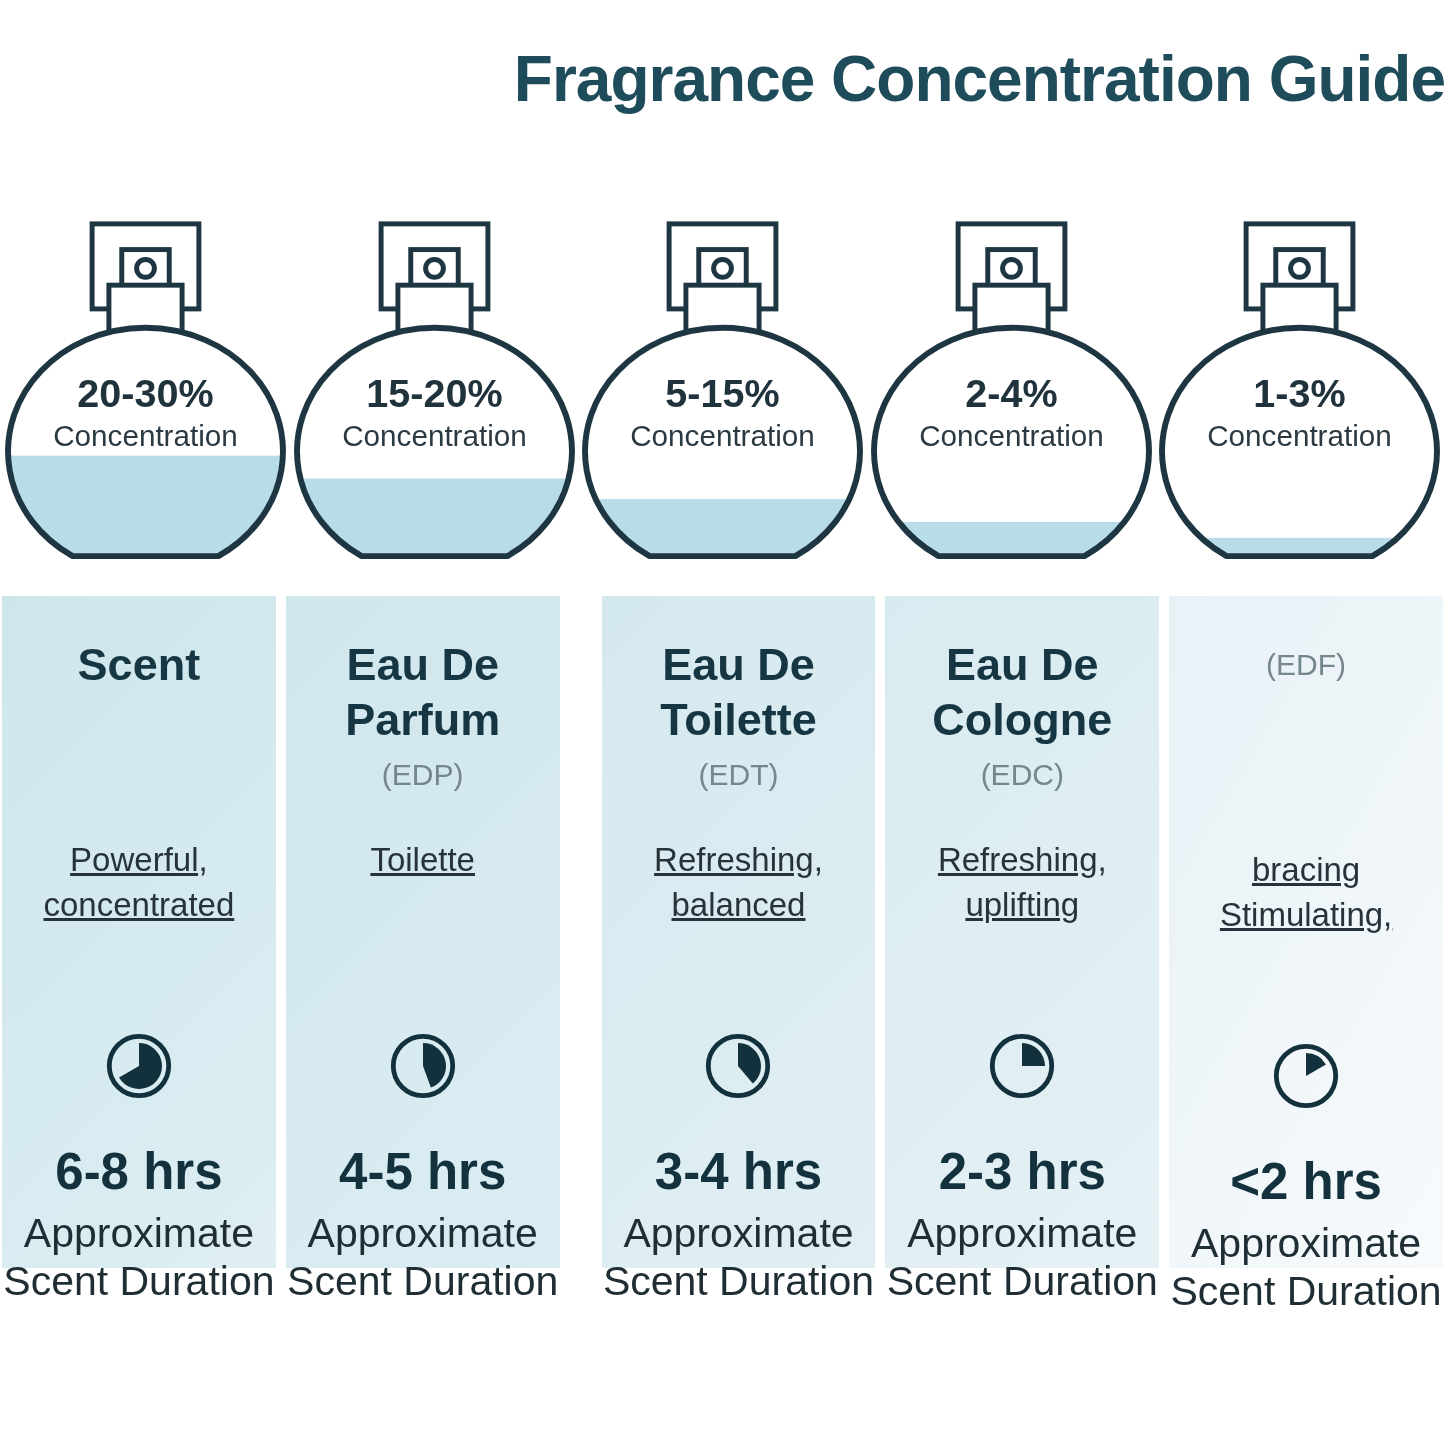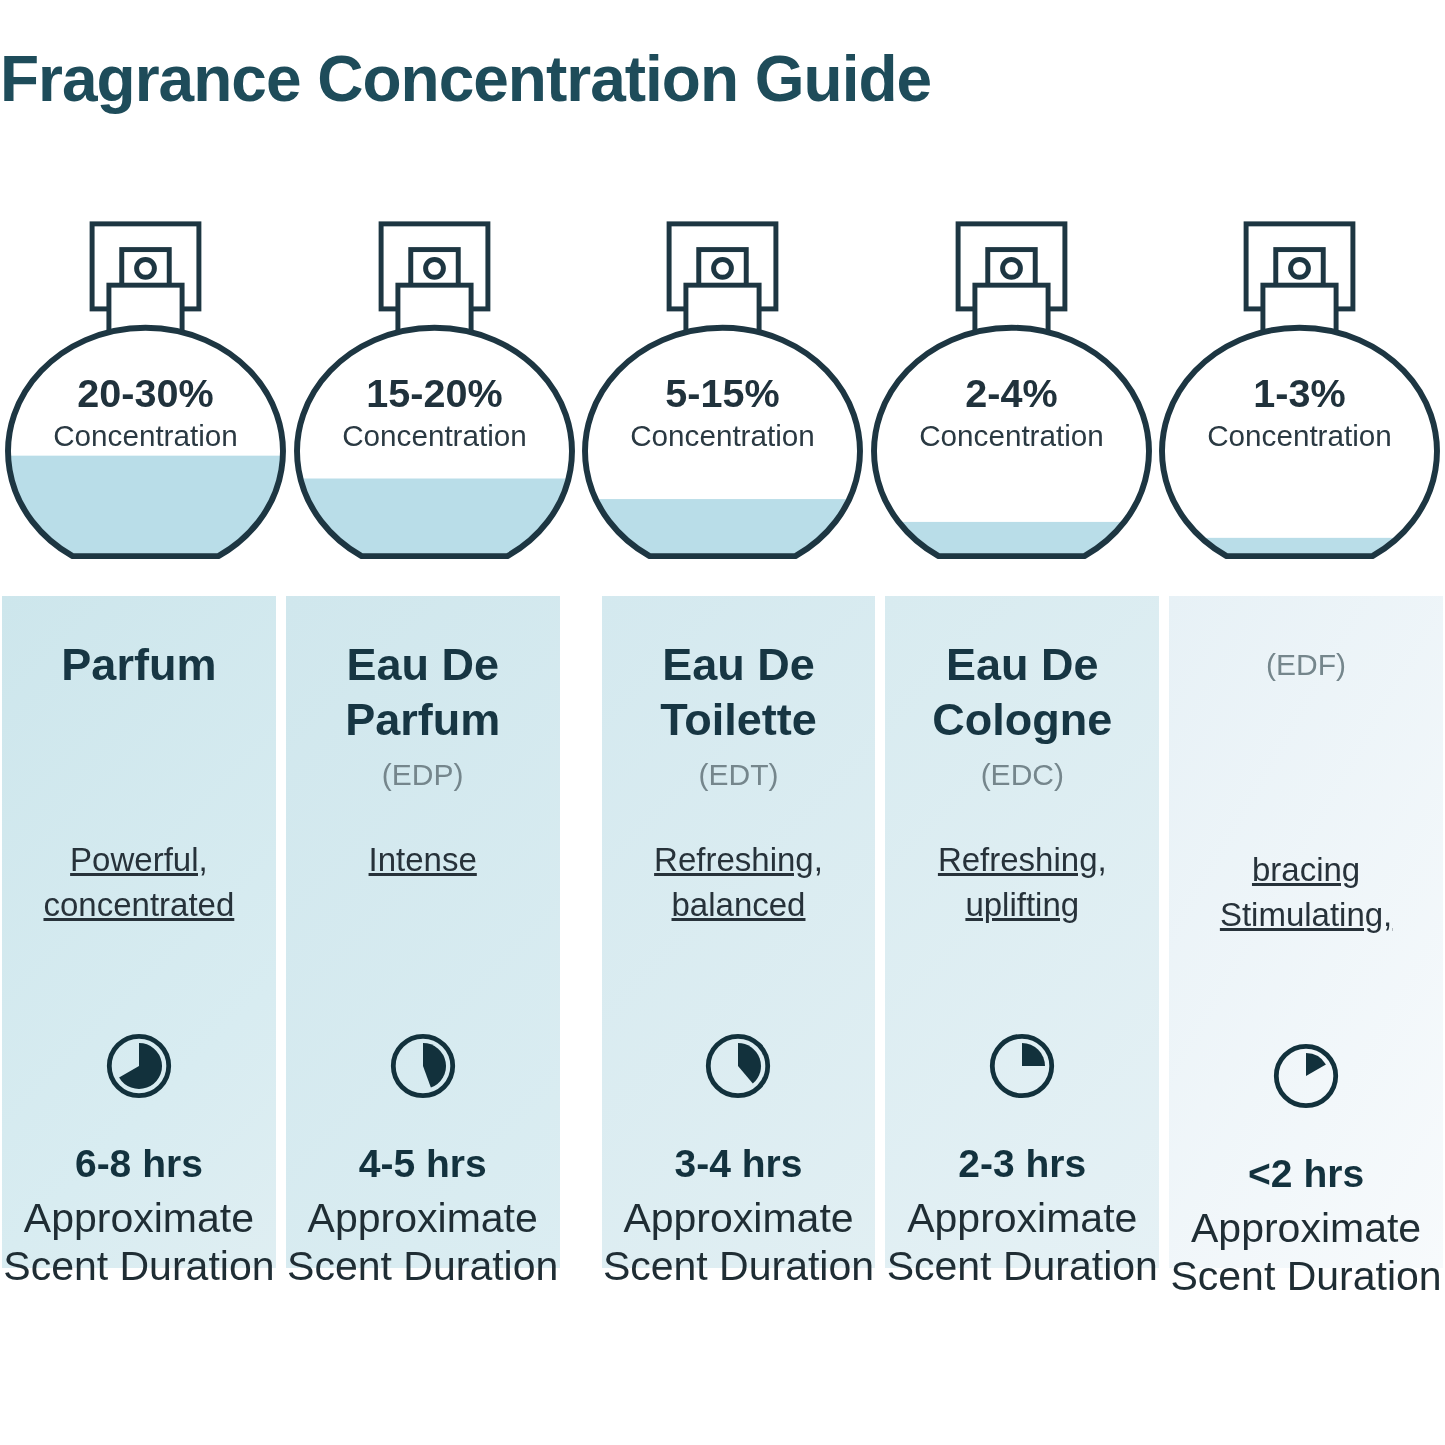--- a/index.html
+++ b/index.html
@@ -14,7 +14,7 @@
   .page-title{
     margin:0;
     padding-top:42px;
-    text-align:left;
+    text-align:right;
     font-size:64px;
     font-weight:700;
     letter-spacing:-1px;

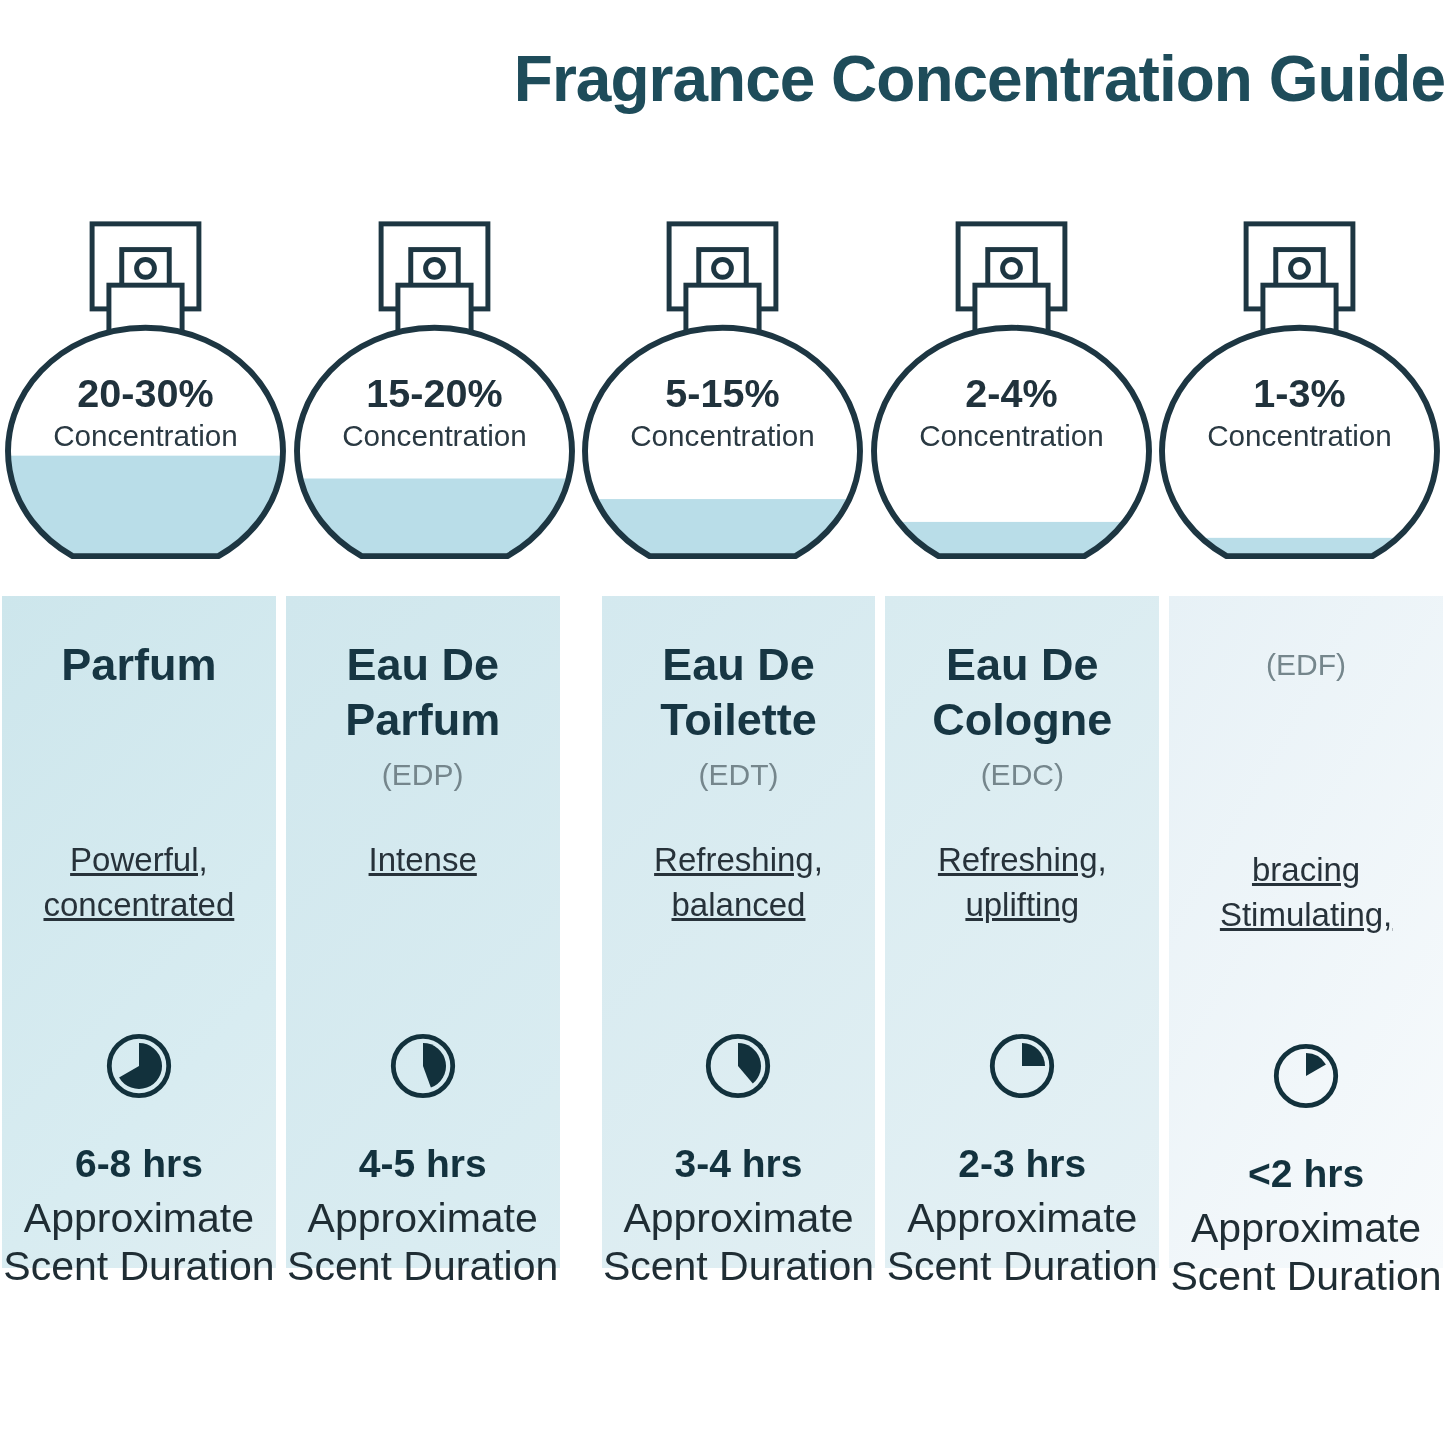--- a/index.html
+++ b/index.html
@@ -233,7 +233,7 @@
 
     <section class="col">
       <div class="col-head">
-        <h2 class="col-title">Parfum</h2>
+        <h2 class="col-title">Scent</h2>
         <div class="col-abbr"></div>
       </div>
       <div class="col-desc">

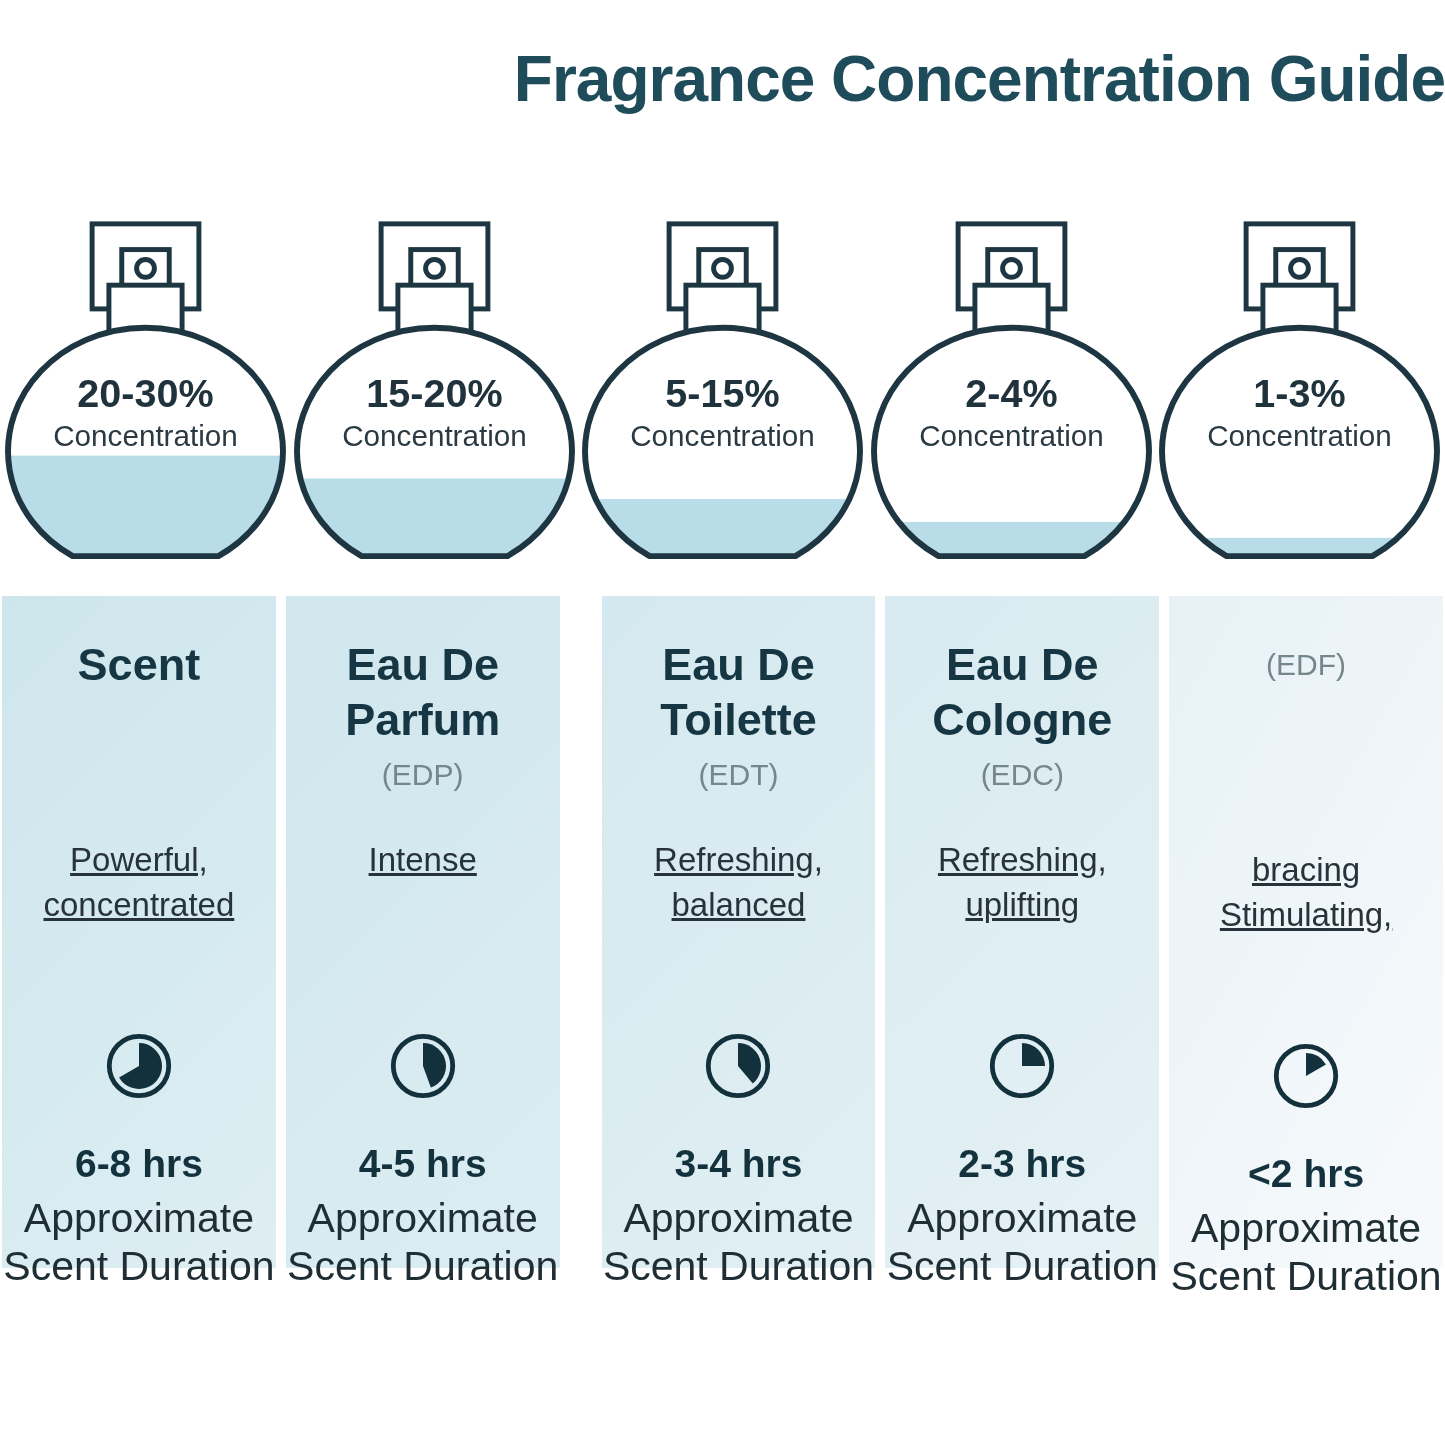--- a/index.html
+++ b/index.html
@@ -259,7 +259,7 @@
         <div class="col-abbr">(EDP)</div>
       </div>
       <div class="col-desc">
-        <div>Intense</div>
+        <div>Toilette</div>
         <div></div>
       </div>
       <div class="clock-wrap">

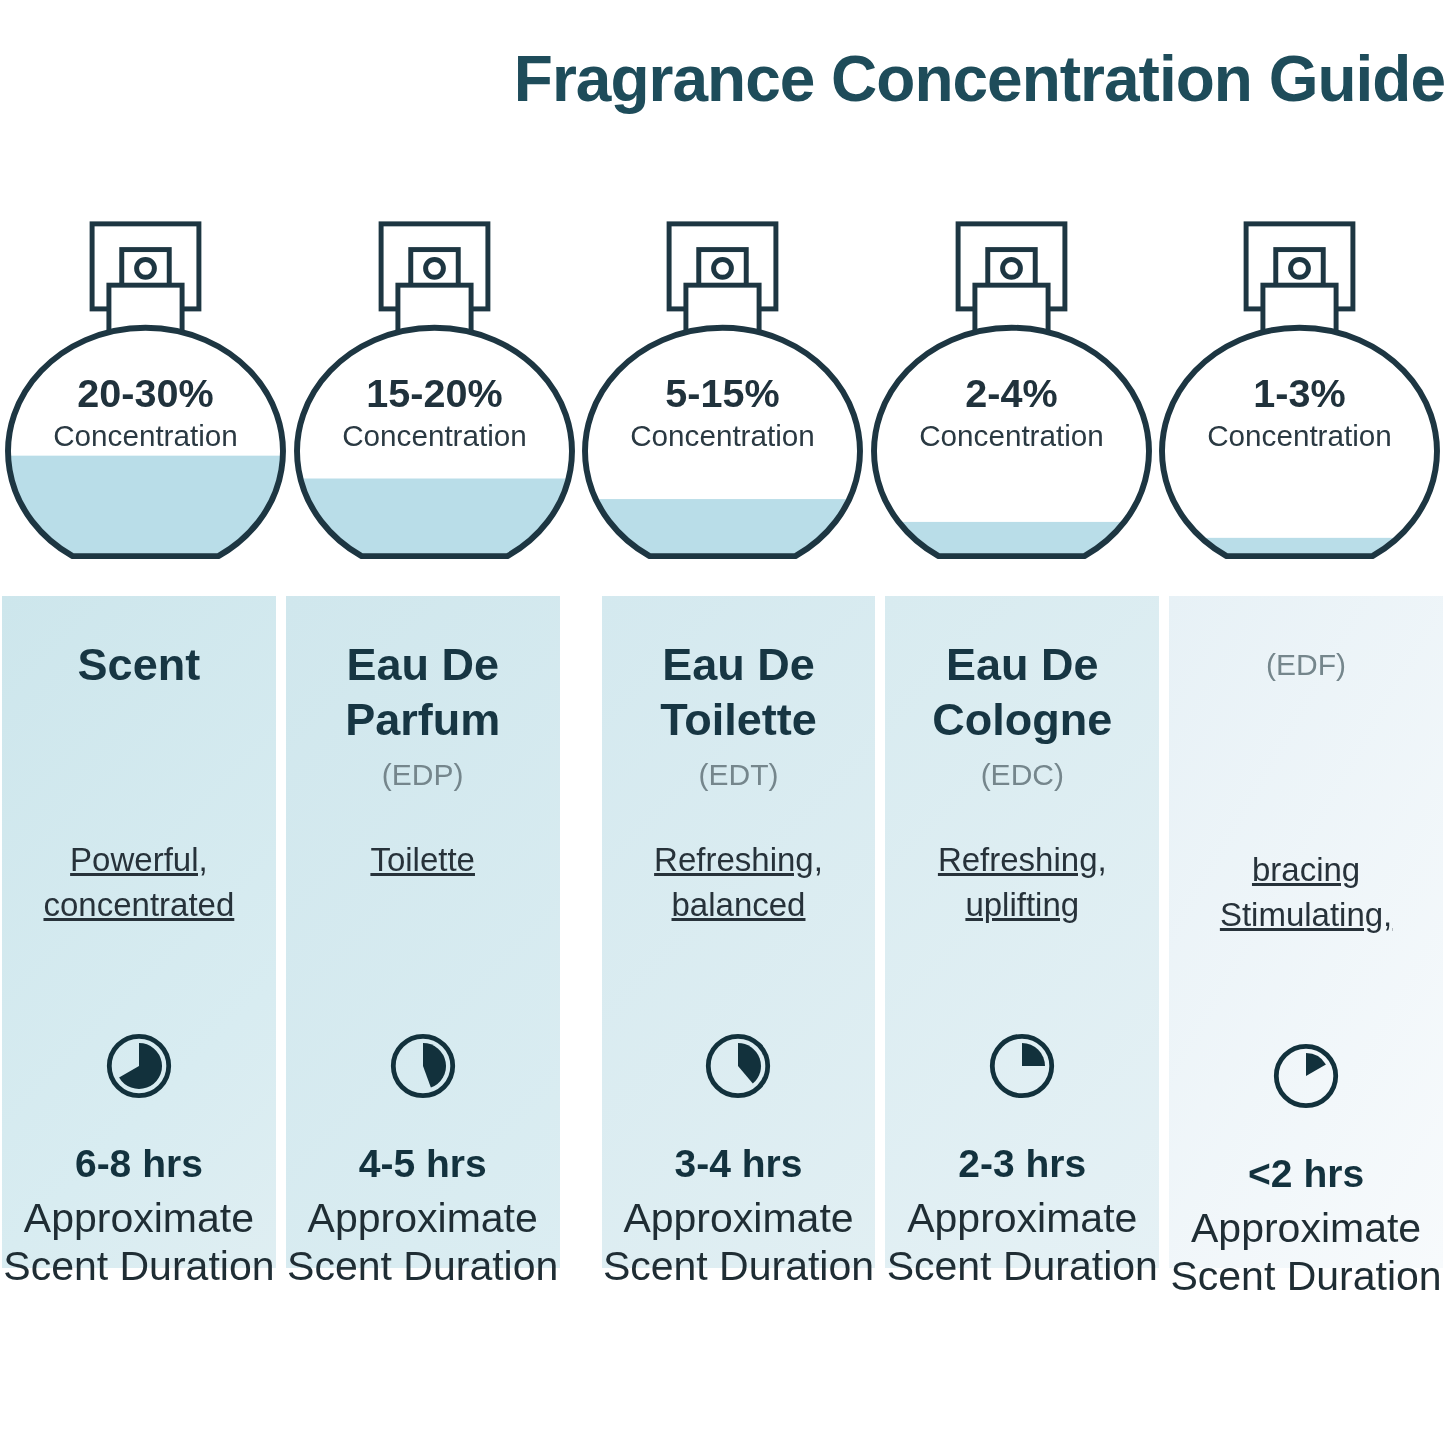--- a/index.html
+++ b/index.html
@@ -92,7 +92,7 @@
   .clock-ring{fill:none;stroke:#12313c;stroke-width:5;}
   .clock-wedge{fill:#12313c;stroke:none;}
   .col-hours{
-    font-size:39px;
+    font-size:51px;
     font-weight:700;
     color:#13323e;
   }

